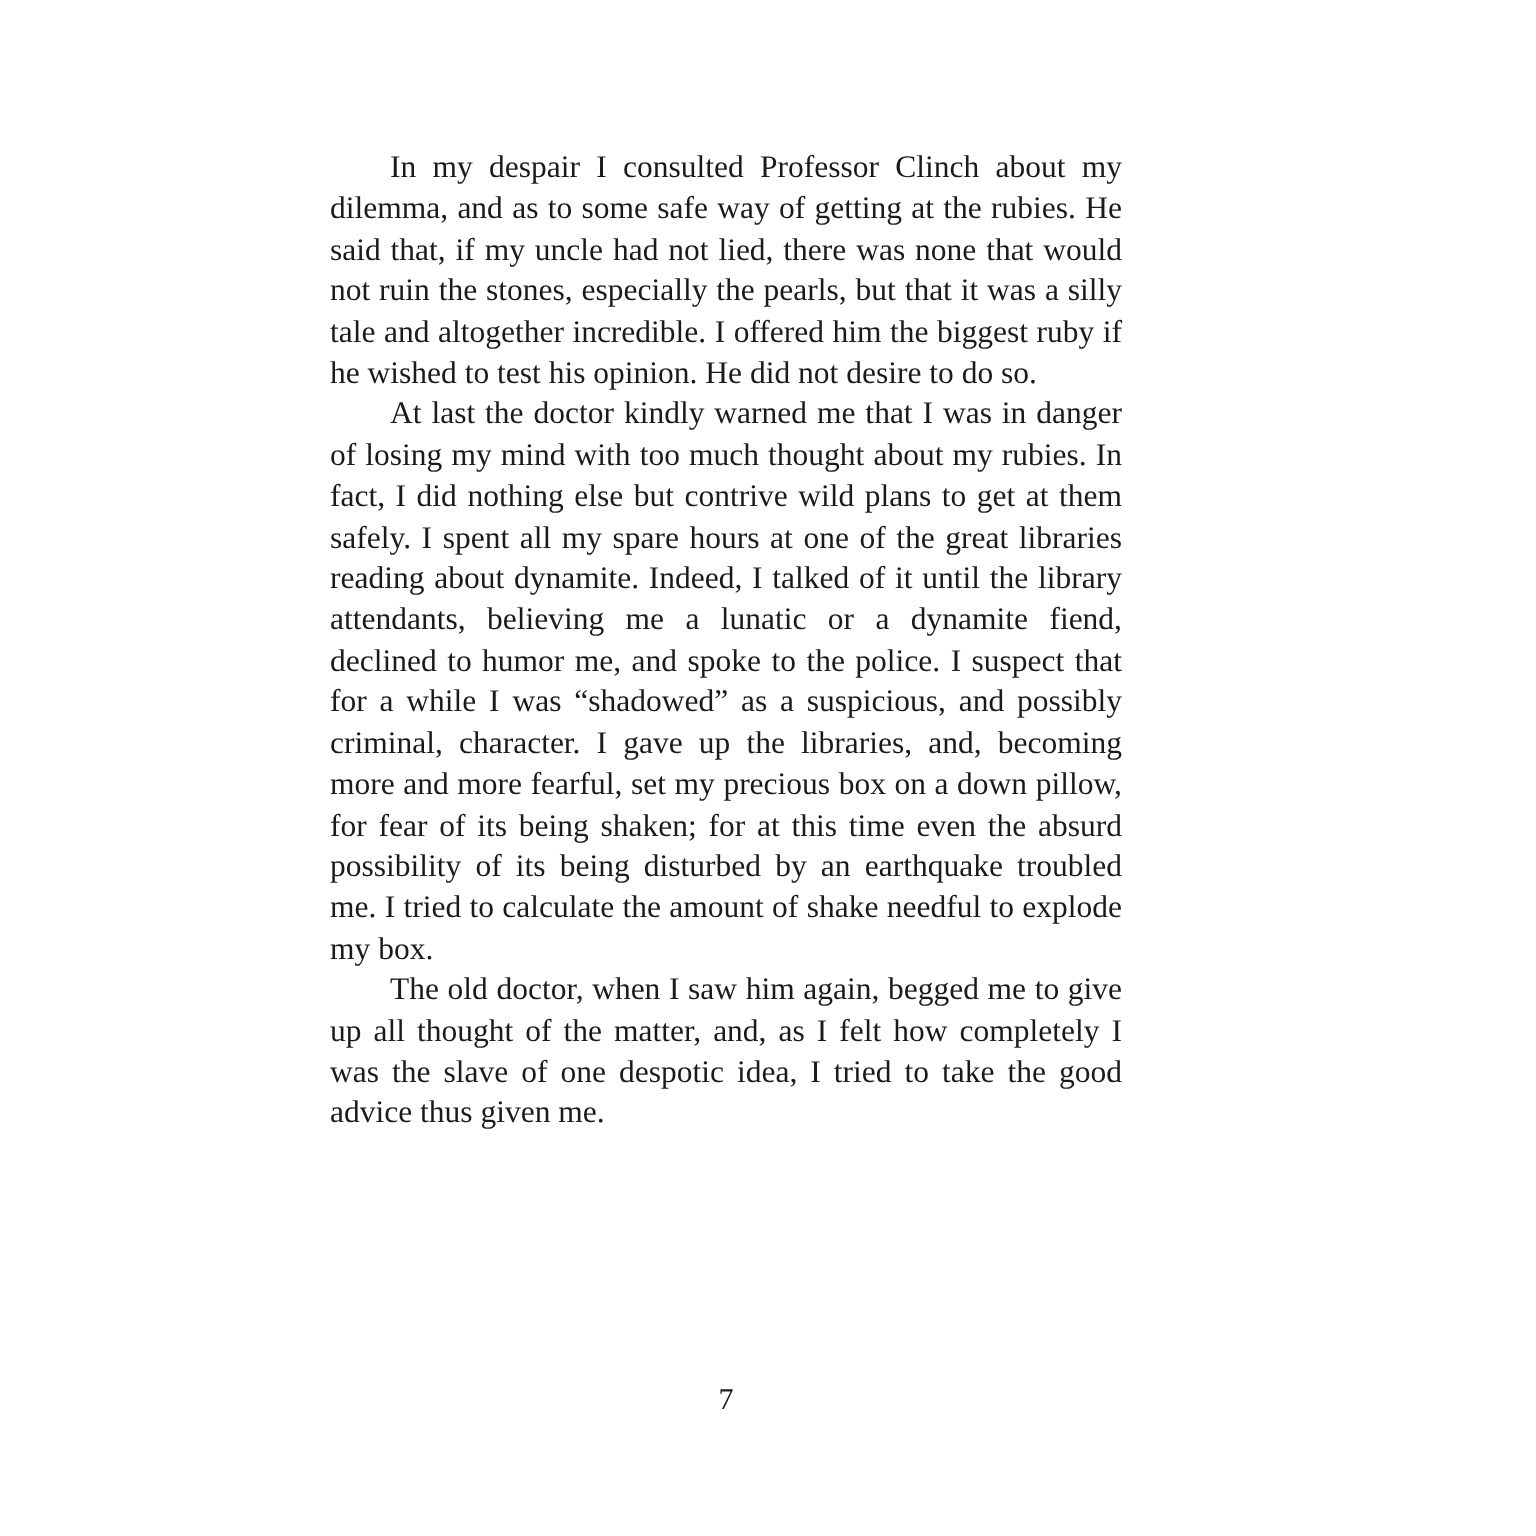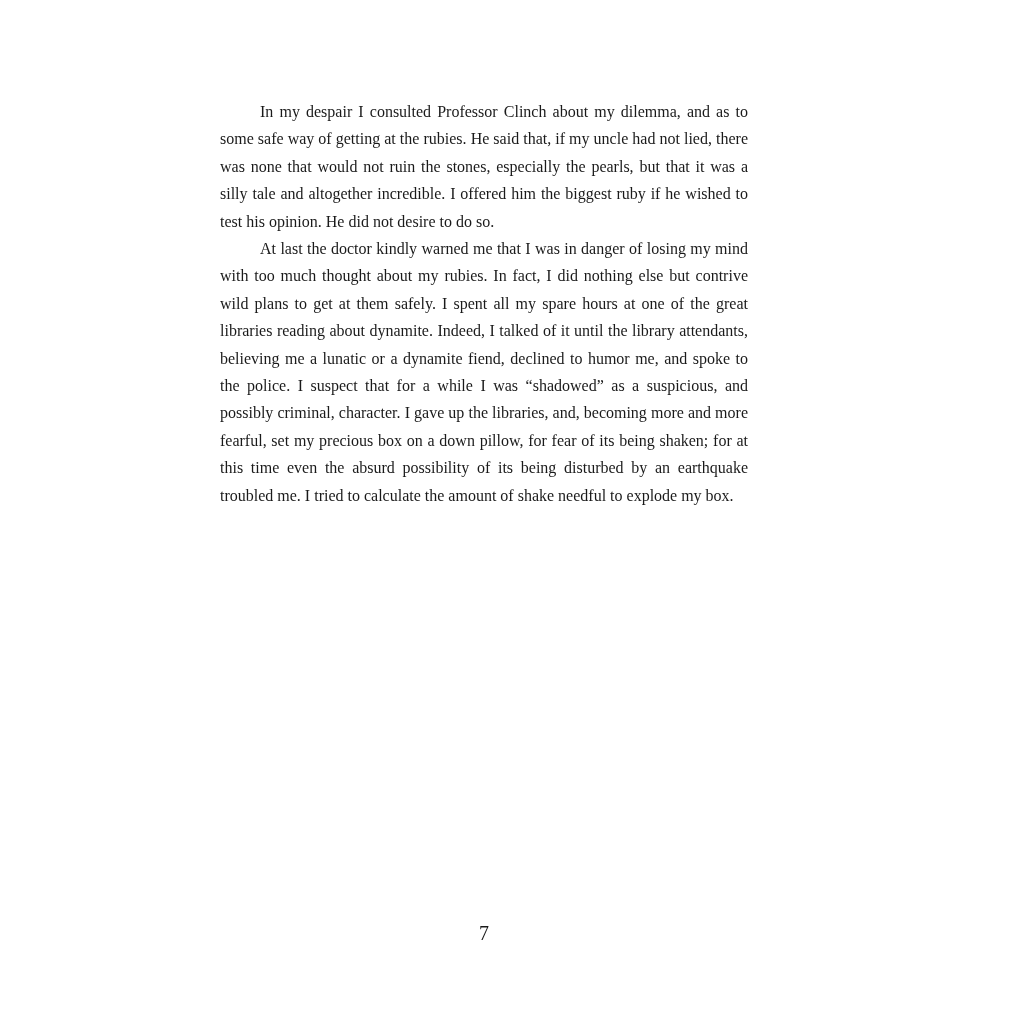--- a/index.html
+++ b/index.html
@@ -21,7 +21,7 @@
     left: 220px;
     top: 98px;
     width: 528px;
-    font-size: 16px;
+    font-size: 21px;
     line-height: 27.4px;
     text-align: justify;
     text-justify: inter-word;

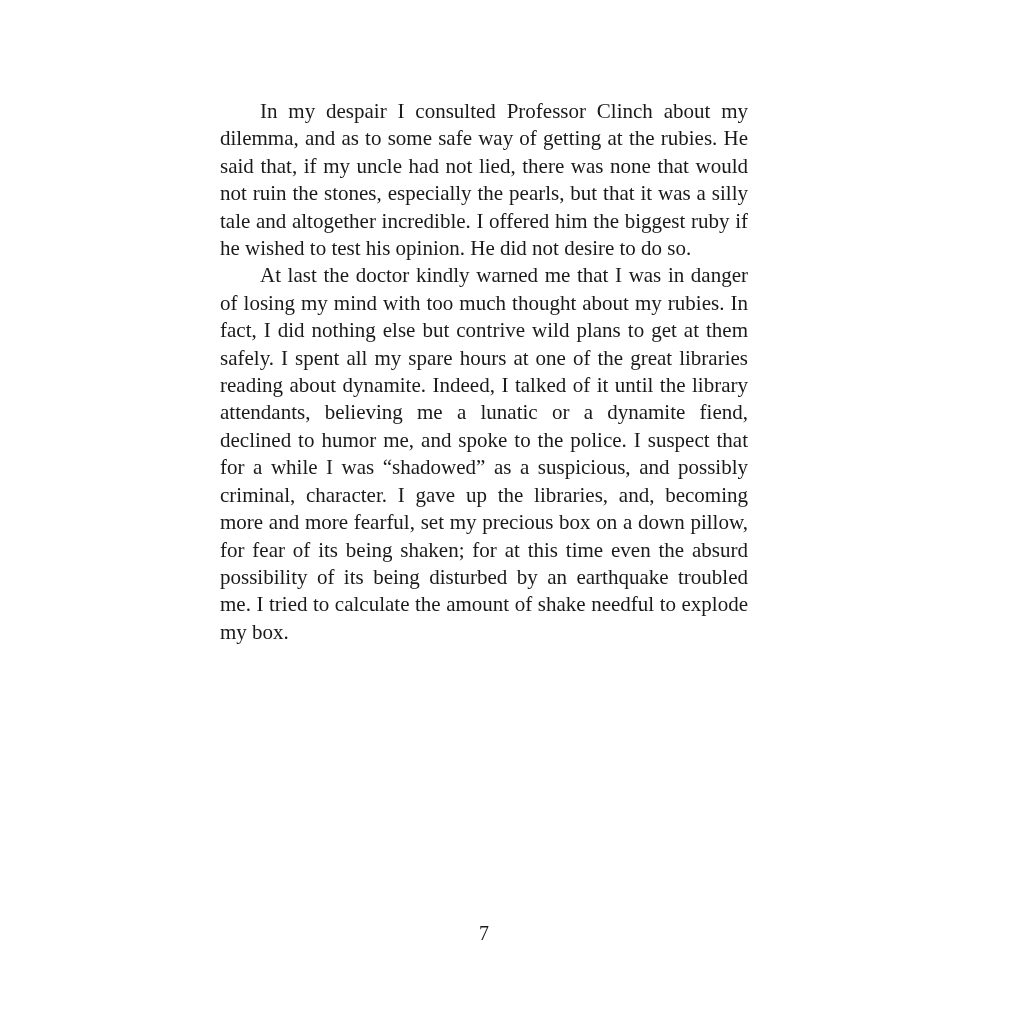--- a/index.html
+++ b/index.html
@@ -48,6 +48,7 @@
   <div class="text-block">
     <p>In my despair I consulted Professor Clinch about my dilemma, and as to some safe way of getting at the rubies. He said that, if my uncle had not lied, there was none that would not ruin the stones, especially the pearls, but that it was a silly tale and altogether incredible. I offered him the biggest ruby if he wished to test his opinion. He did not desire to do so.</p>
     <p>At last the doctor kindly warned me that I was in danger of losing my mind with too much thought about my rubies. In fact, I did nothing else but contrive wild plans to get at them safely. I spent all my spare hours at one of the great libraries reading about dynamite. Indeed, I talked of it until the library attendants, believing me a lunatic or a dynamite fiend, declined to humor me, and spoke to the police. I suspect that for a while I was “shadowed” as a suspicious, and possibly criminal, character. I gave up the libraries, and, becoming more and more fearful, set my precious box on a down pillow, for fear of its being shaken; for at this time even the absurd possibility of its being disturbed by an earthquake troubled me. I tried to calculate the amount of shake needful to explode my box.</p>
+    <p>The old doctor, when I saw him again, begged me to give up all thought of the matter, and, as I felt how completely I was the slave of one despotic idea, I tried to take the good advice thus given me.</p>
   </div>
   <div class="page-number">7</div>
 </div>

